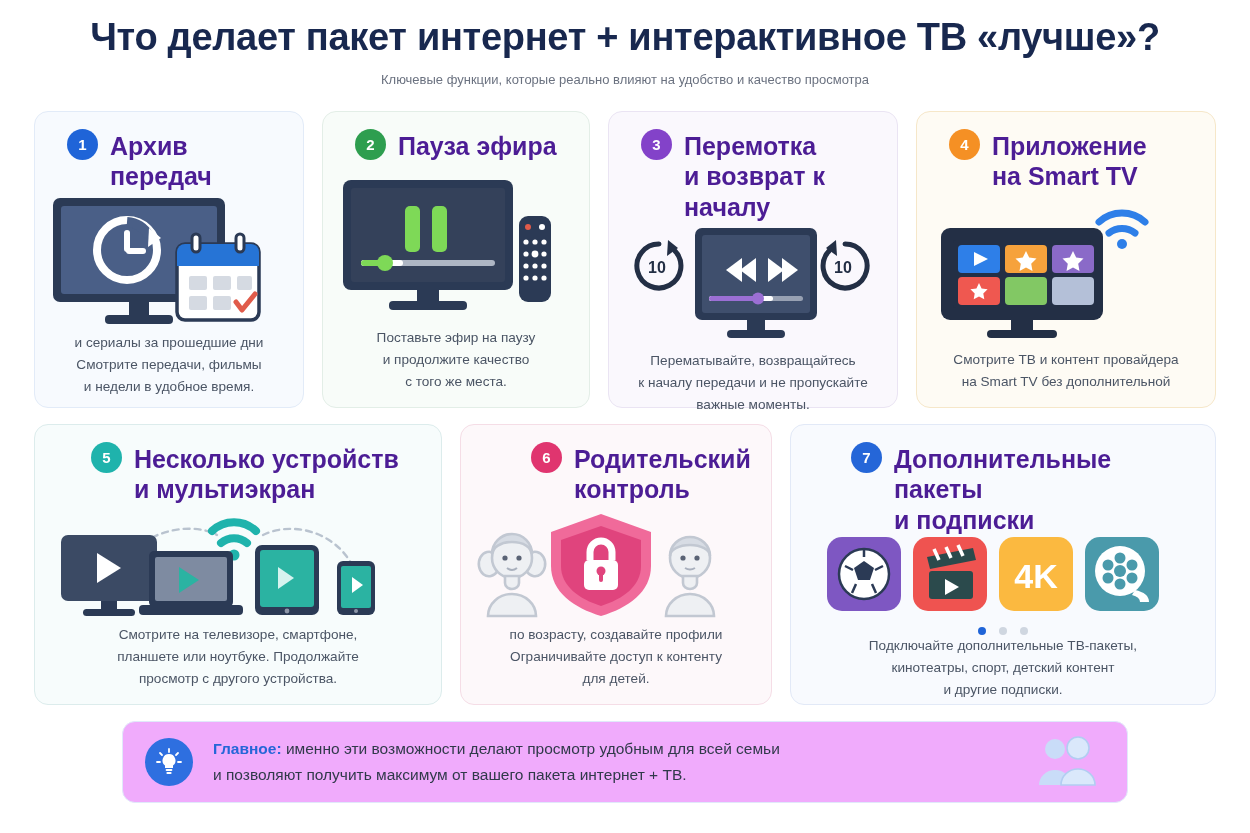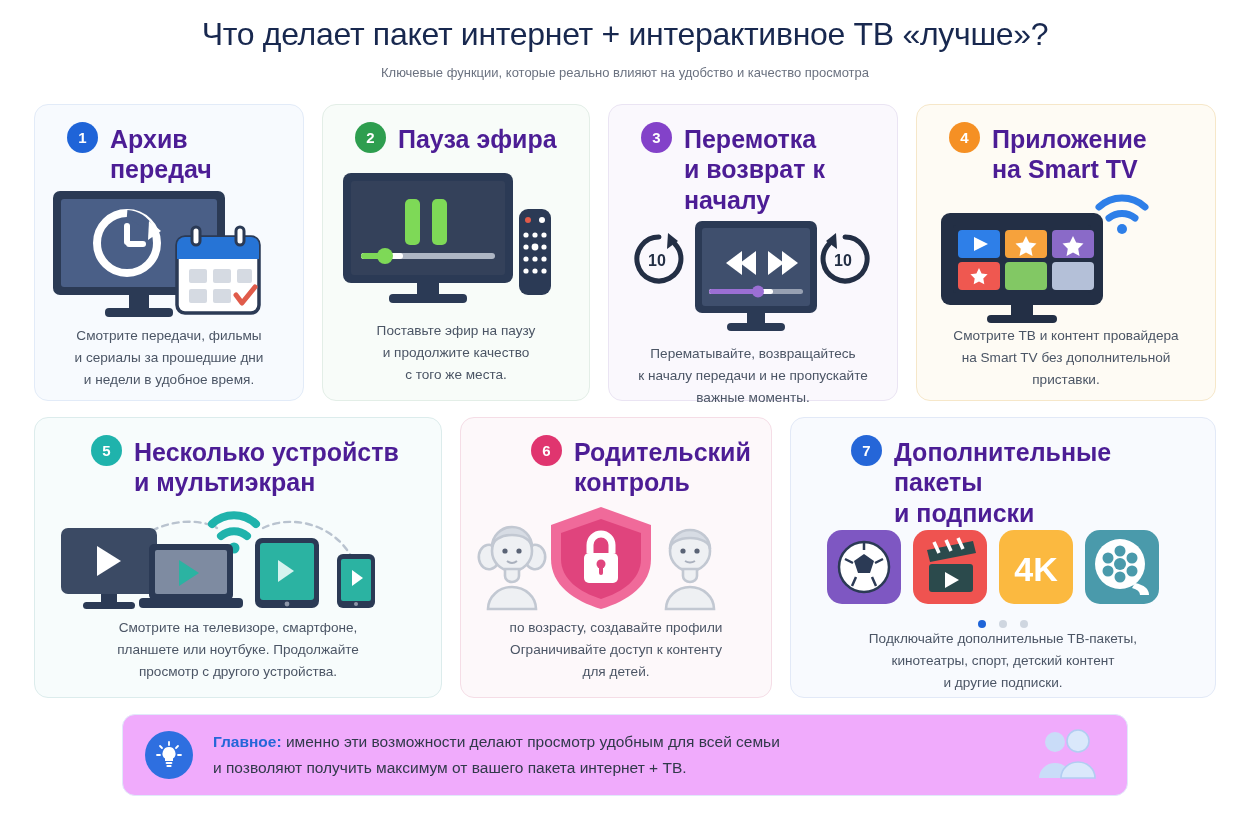--- a/index.html
+++ b/index.html
@@ -14,7 +14,7 @@
   
   .header { text-align: center; padding-top: 16px; }
   .main-title {
-    font-size: 32px; font-weight: 400; color: #18284f;
+    font-size: 38px; font-weight: 700; color: #18284f;
     letter-spacing: -0.3px; line-height: 1.15;
   }
   .subtitle {

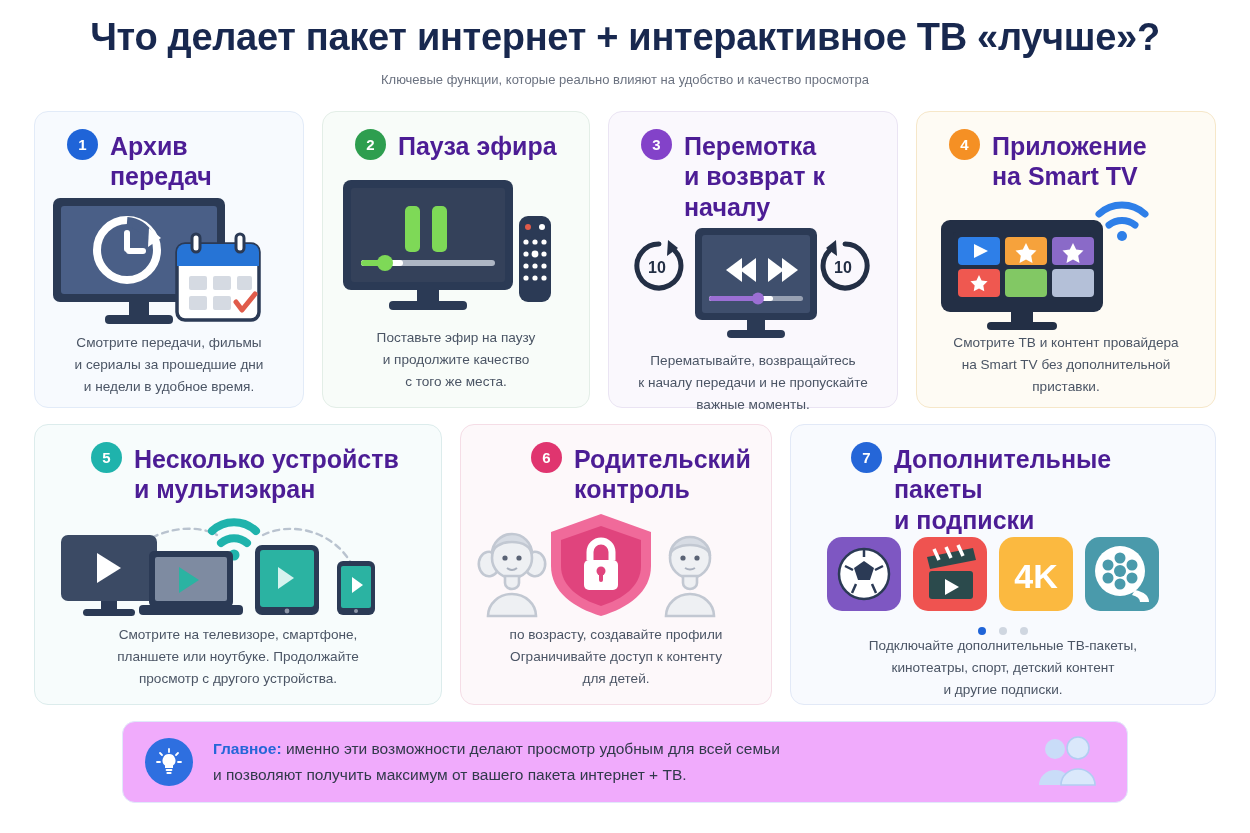--- a/index.html
+++ b/index.html
@@ -154,8 +154,8 @@
         </svg>
       </div>
       <div class="caption">
+        <div>и сериалы за прошедшие дни</div>
         <div>Смотрите передачи, фильмы</div>
-        <div>и сериалы за прошедшие дни</div>
         <div>и недели в удобное время.</div>
       </div>
     </div>

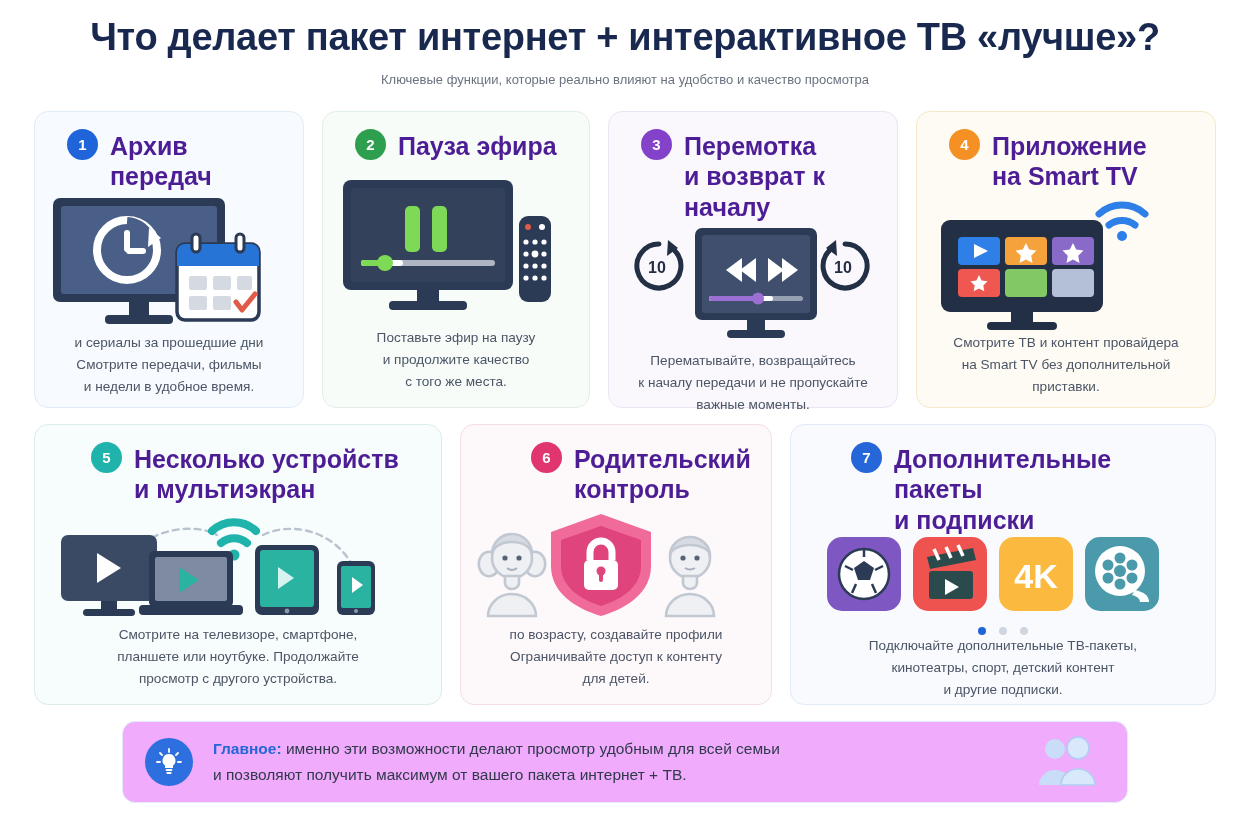--- a/index.html
+++ b/index.html
@@ -288,7 +288,6 @@
       <div class="caption">
         <div>Смотрите ТВ и контент провайдера</div>
         <div>на Smart TV без дополнительной</div>
-        <div>приставки.</div>
       </div>
     </div>
   </div>

